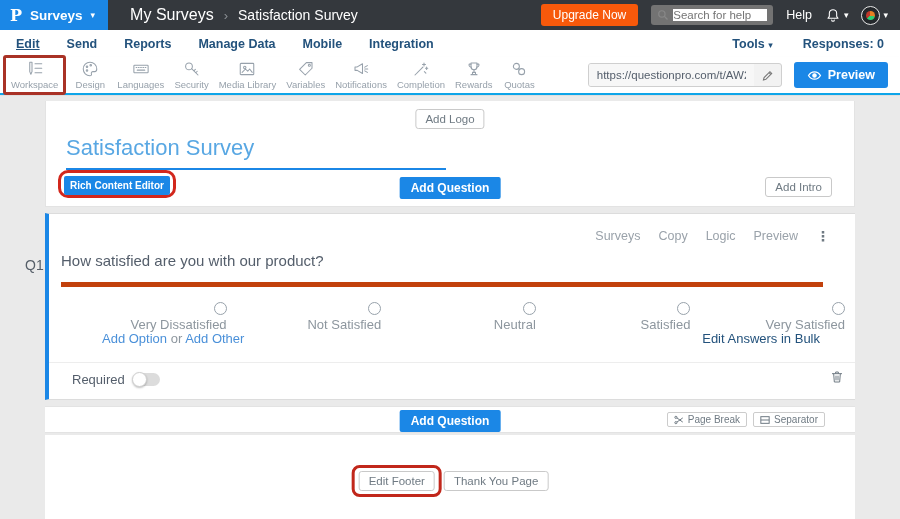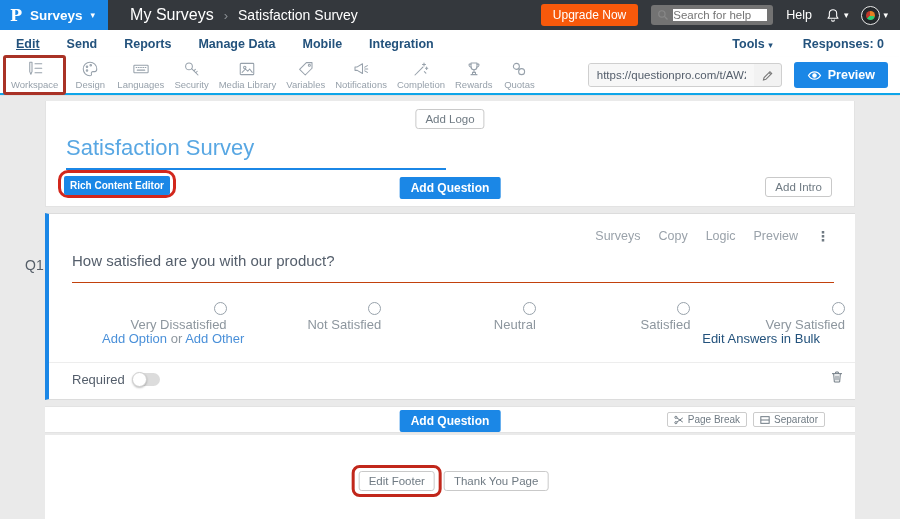--- a/index.html
+++ b/index.html
@@ -70,7 +70,7 @@
   .qmenu span { color:#9aa2aa; font-size:12.5px; cursor:pointer; }
   .qmenu .dots { color:#6f7a83; font-size:14px; font-weight:bold; }
   .qnum { position:absolute; left:-24px; top:43px; color:#555e68; font-size:14px; }
-  .qtext { position:absolute; left:23px; top:38px; width:762px; font-size:15px; color:#545e6b; padding-bottom:13px; border-bottom:1px solid #c2410c; cursor:text; }
+  .qtext { position:absolute; left:12px; top:38px; width:762px; font-size:15px; color:#545e6b; padding-bottom:13px; border-bottom:5px solid #c2410c; cursor:text; }
   .options { position:absolute; left:23px; top:88px; right:10px; display:flex; }
   .opt { width:157px; display:flex; align-items:flex-end; gap:2px;flex-direction:column; }
   .radio { width:13px; height:13px; border:1.5px solid #98a2ab; border-radius:50%; background:#fff; cursor:pointer; flex:0 0 auto; }

